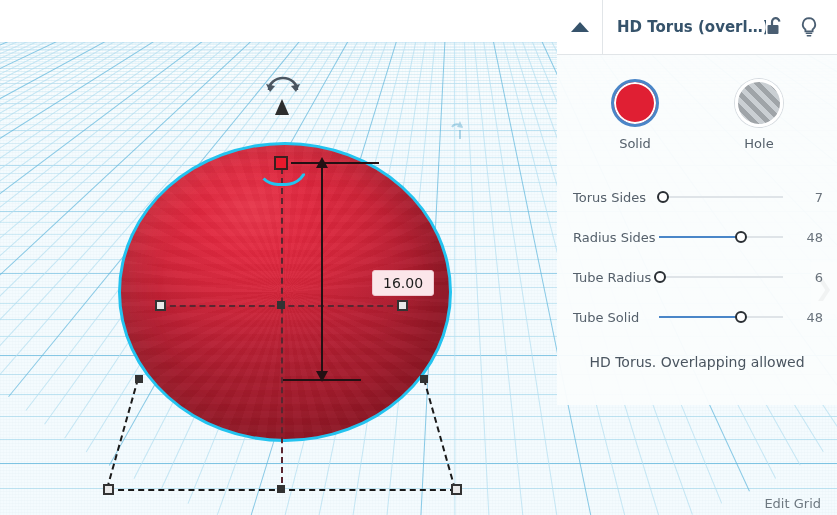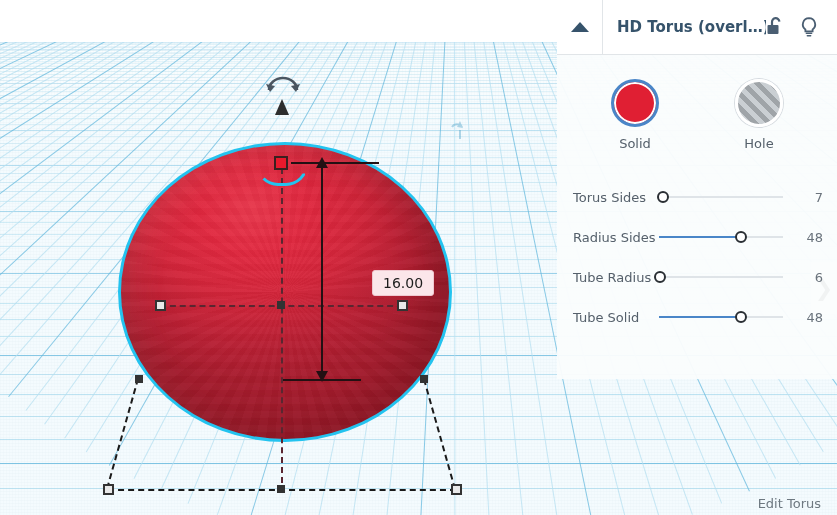--- a/index.html
+++ b/index.html
@@ -564,6 +564,7 @@
       </div>
 
       <div class="panel-foot">
+        <div class="foot-line">HD Torus. Overlapping allowed</div>
       </div>
 
     </div>

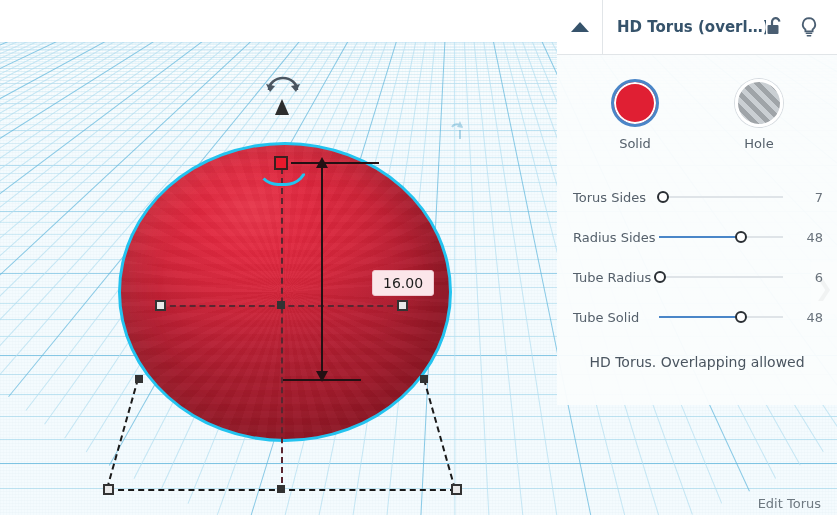--- a/index.html
+++ b/index.html
@@ -477,7 +477,7 @@
       <div class="handle" style="left:451px; top:484px;"></div>
     </div>
 
-    <div class="edit-grid">Edit Torus</div>
+    <div class="edit-grid">Edit Grid</div>
   </div>
 
   <div class="chev-tab">❯</div>

